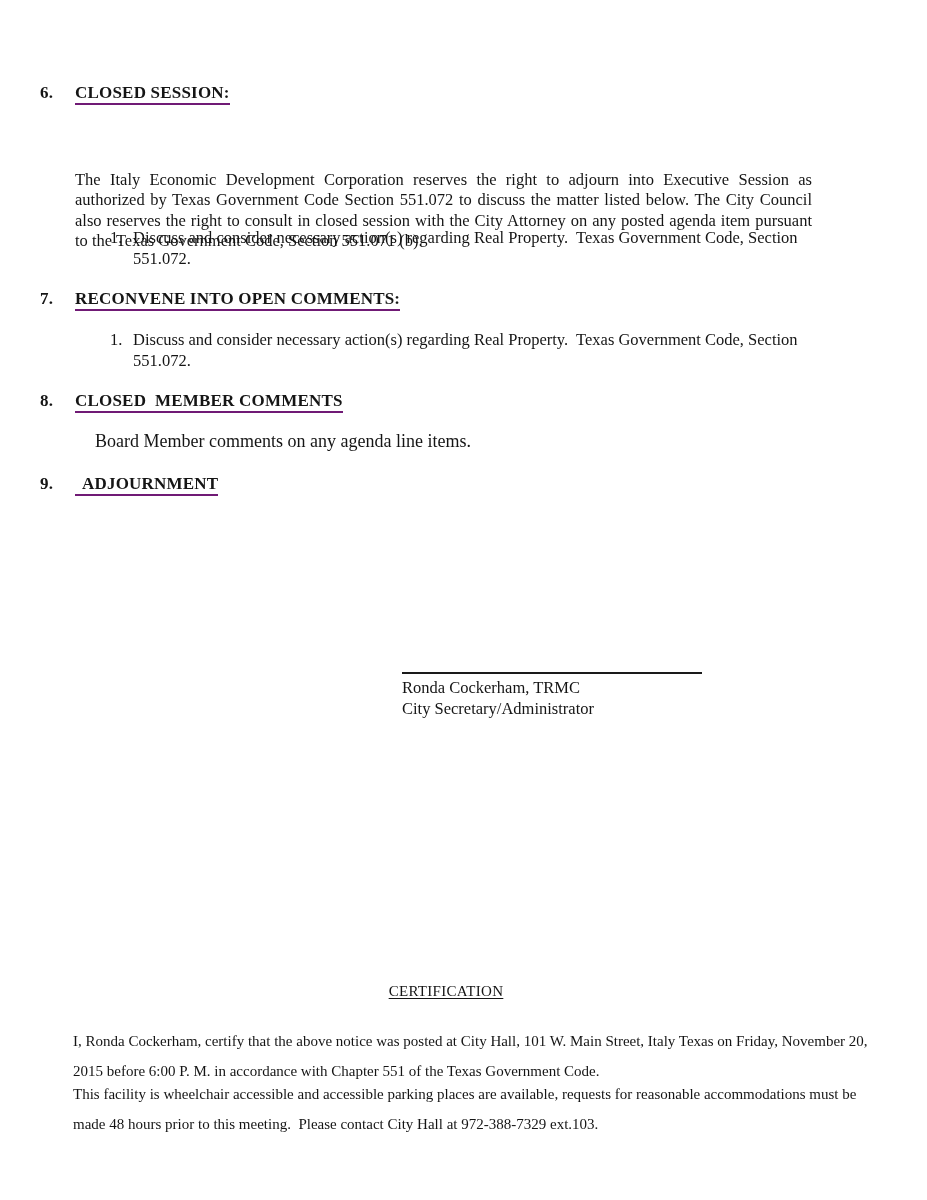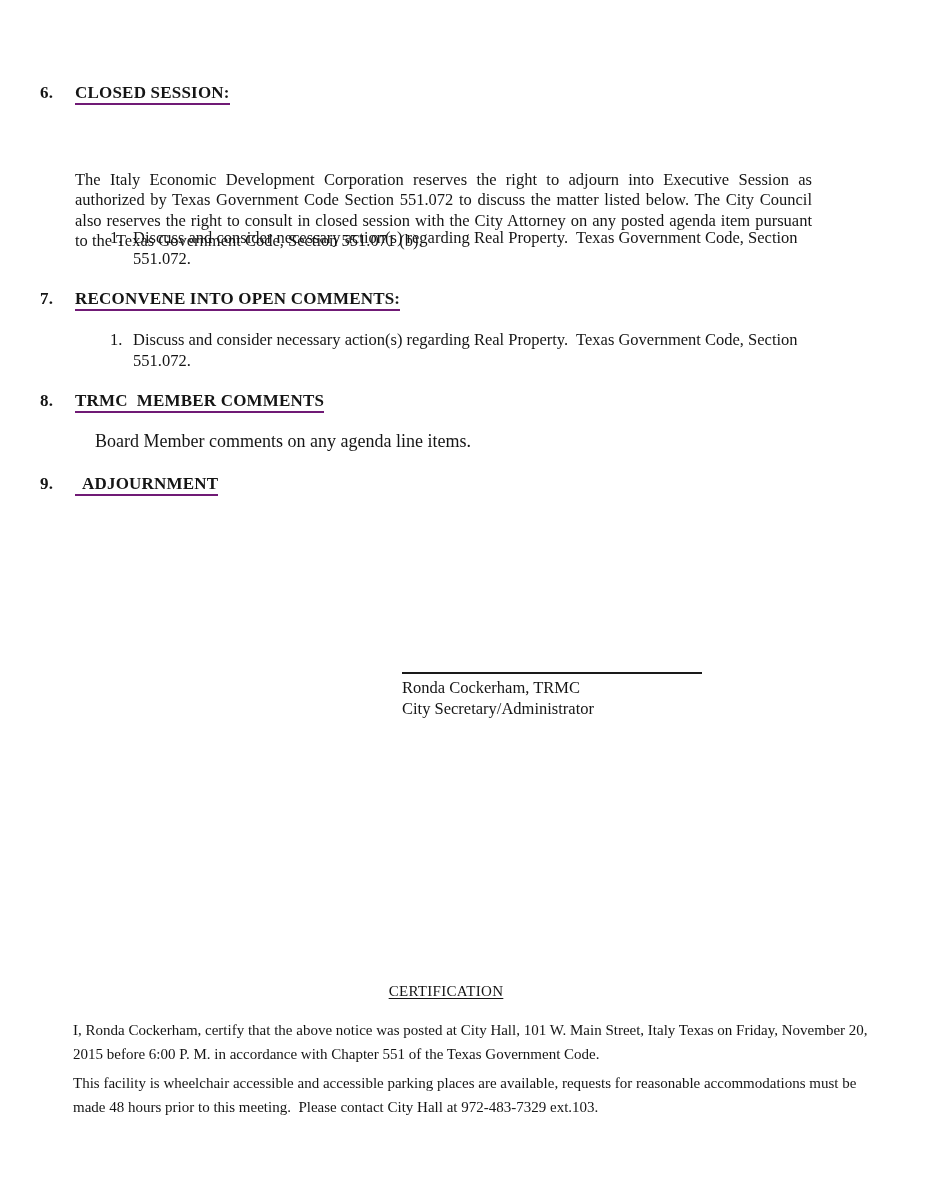--- a/index.html
+++ b/index.html
@@ -103,7 +103,7 @@
 
   <div class="abs sec-head" style="top:391px; left:40px;">
     <span class="sec-num">8.</span>
-    <span class="sec-title">TRMC  MEMBER COMMENTS</span>
+    <span class="sec-title">CLOSED  MEMBER COMMENTS</span>
   </div>
 
   <div class="abs plain" style="top:431px; left:95px;">Board Member comments on any agenda line items.</div>

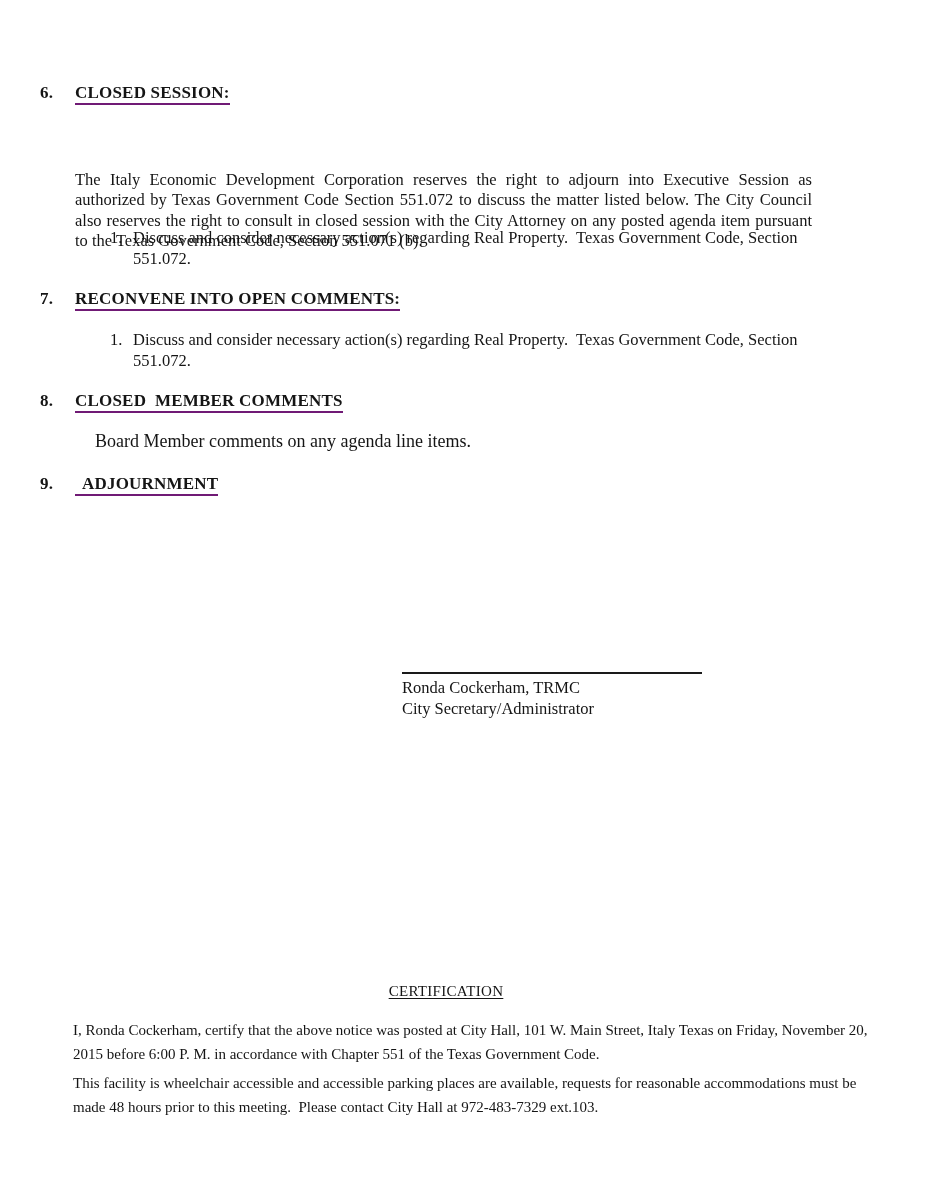--- a/index.html
+++ b/index.html
@@ -70,8 +70,9 @@
   }
   .small-par {
     font-size: 15px;
-    line-height: 24px;
+    line-height: 30px;
     white-space: pre-wrap;
+    margin-top: 8px;
   }
 </style>
 </head>

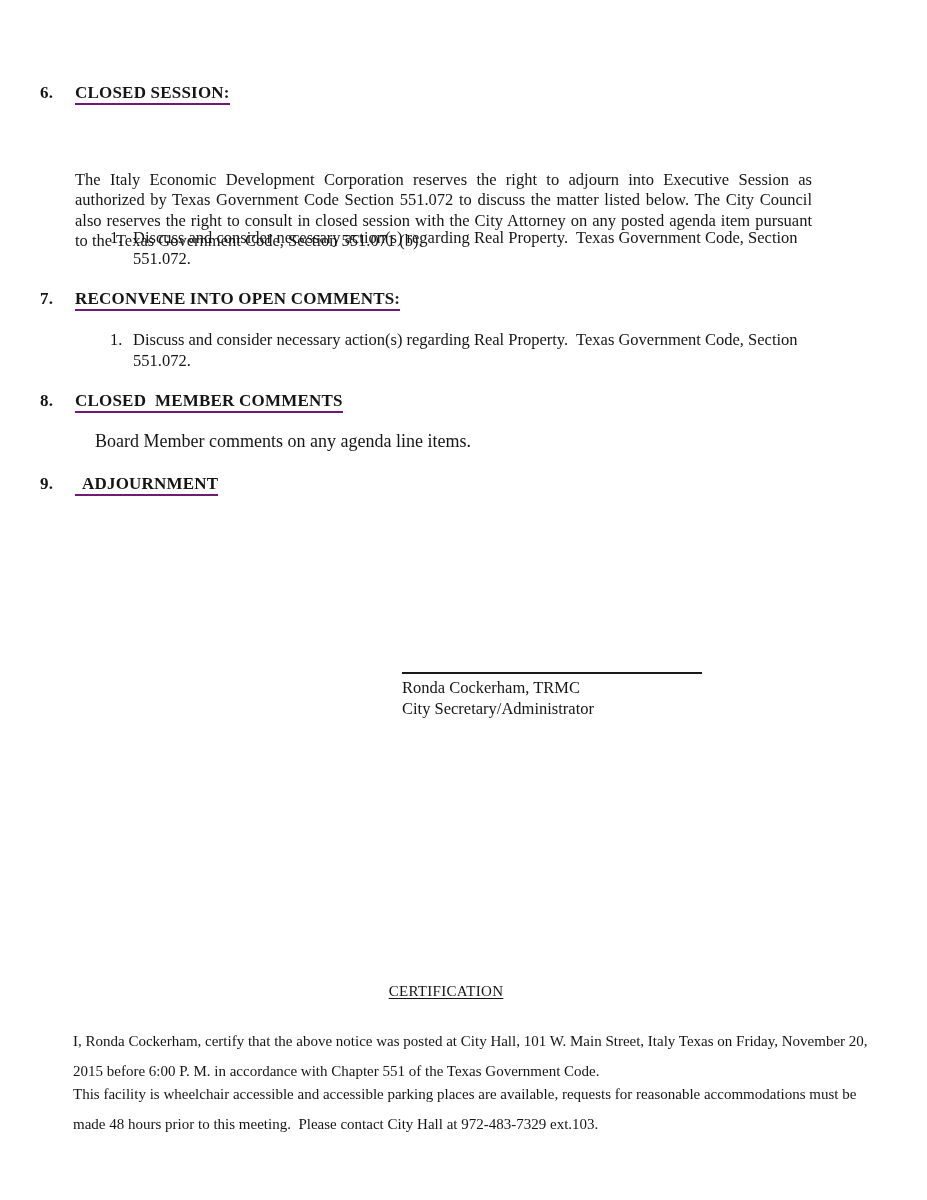--- a/index.html
+++ b/index.html
@@ -126,7 +126,7 @@
 
   <div class="abs small-par" style="top:1018px; left:73px; width:816px;">I, Ronda Cockerham, certify that the above notice was posted at City Hall, 101 W. Main Street, Italy Texas on Friday, November 20, 2015 before 6:00 P. M. in accordance with Chapter 551 of the Texas Government Code.</div>
 
-  <div class="abs small-par" style="top:1071px; left:73px; width:816px;">This facility is wheelchair accessible and accessible parking places are available, requests for reasonable accommodations must be made 48 hours prior to this meeting.  Please contact City Hall at 972-483-7329 ext.103.</div>
+  <div class="abs small-par" style="top:1071px; left:73px; width:816px;">This facility is wheelchair accessible and accessible parking places are available, requests for reasonable accommodations must be made 48 hours prior to this meeting.  Please contact City Hall at 972-388-7329 ext.103.</div>
 
 </div>
 

